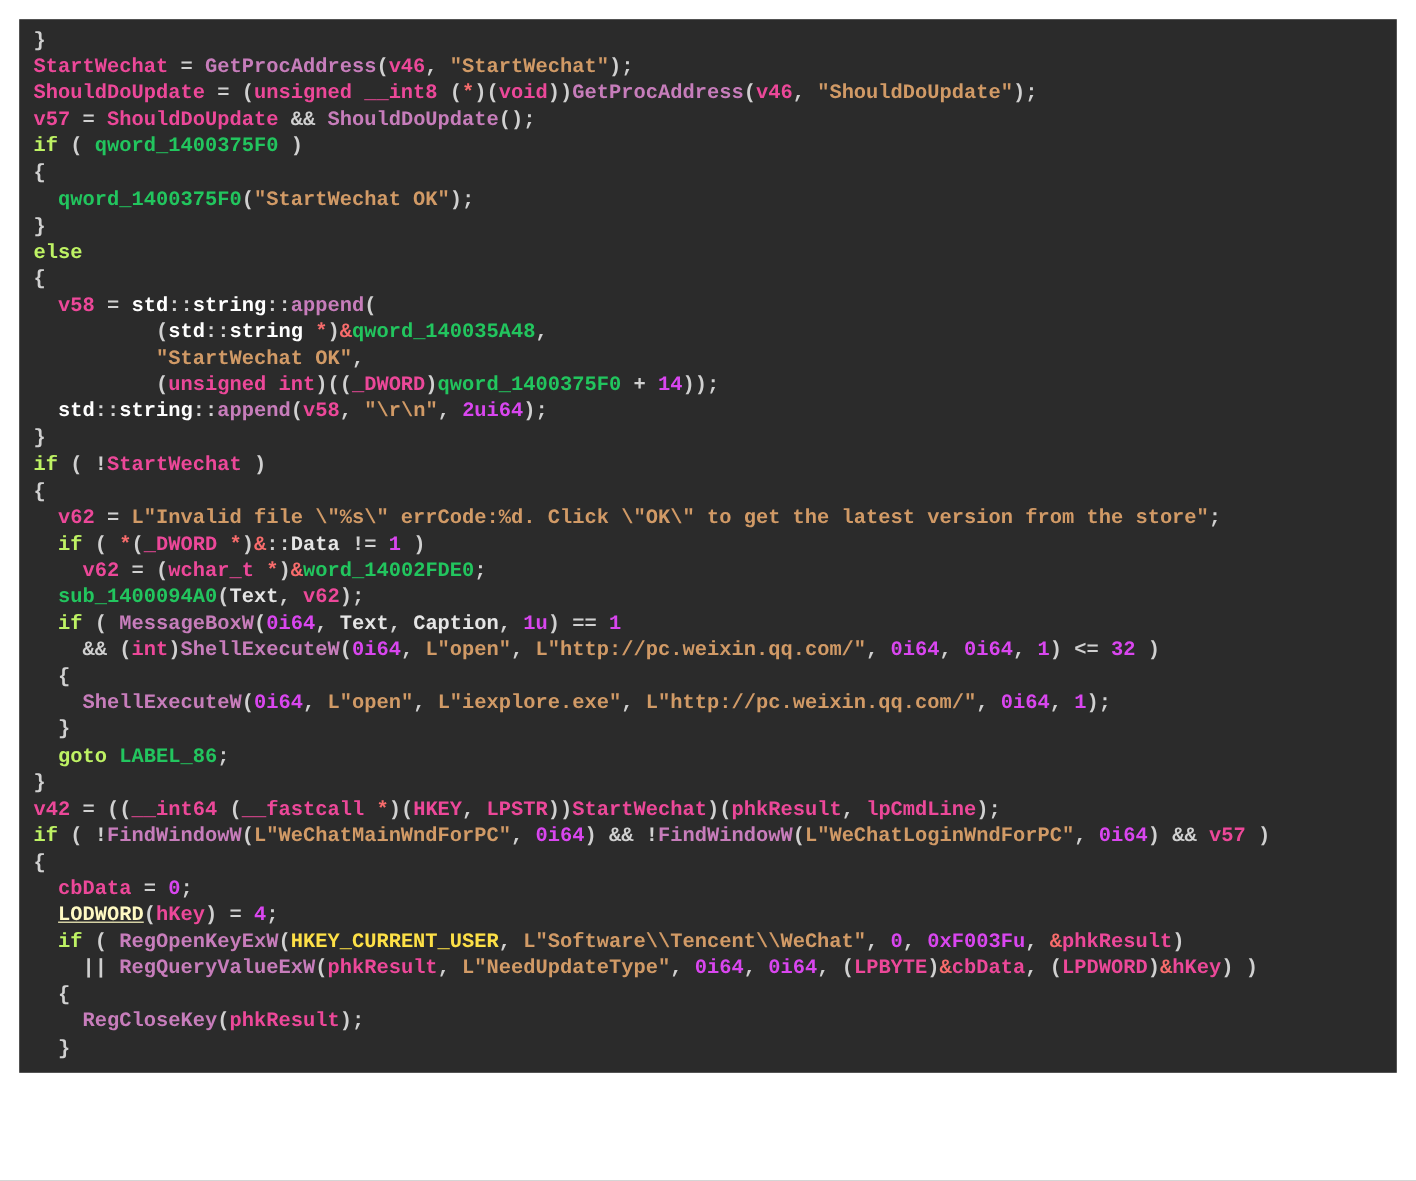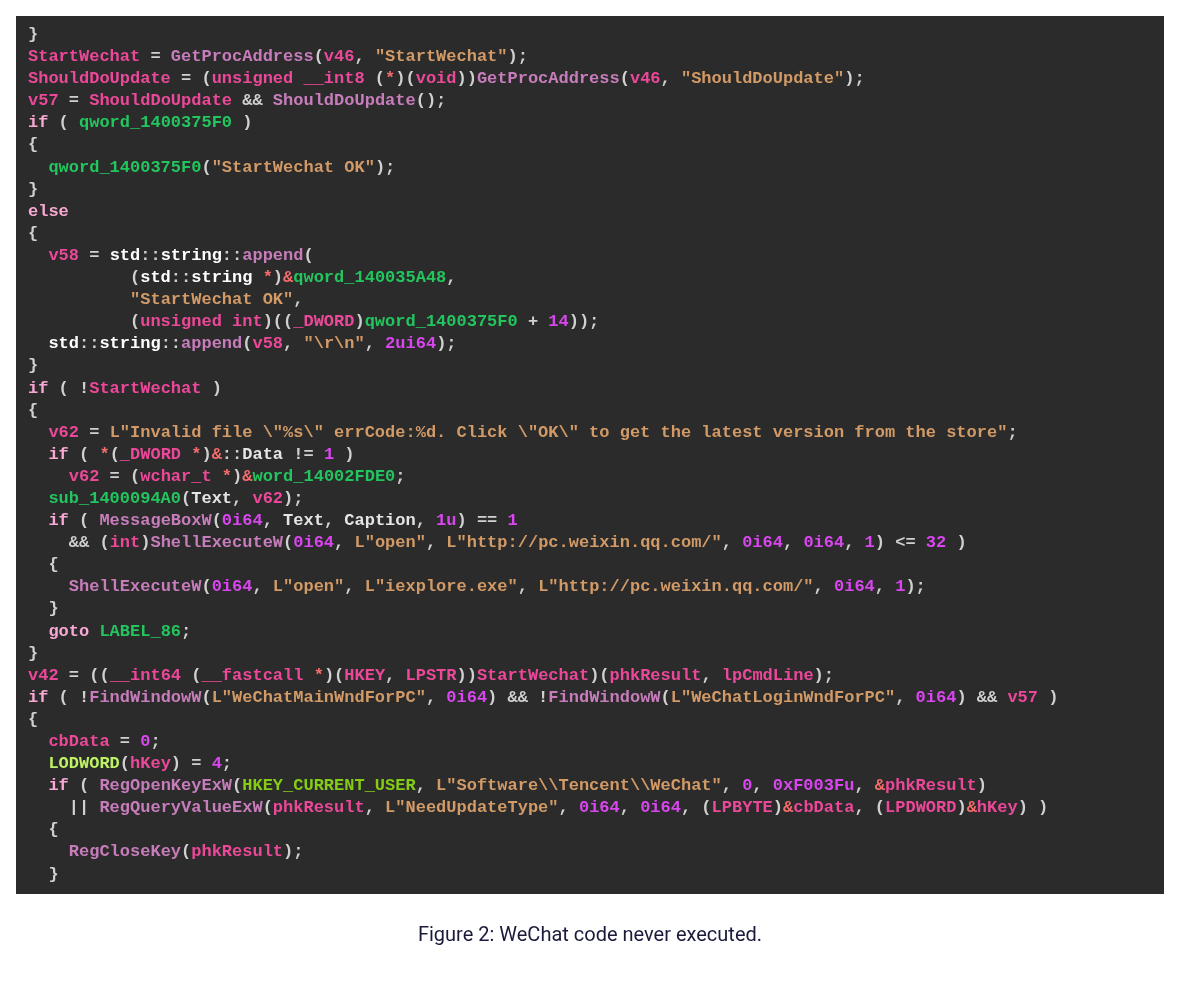--- a/index.html
+++ b/index.html
@@ -32,7 +32,7 @@
   }          
   .t-var  { color: #ec4899; }          
   .t-fn   { color: #c77dbb; }          
-  .t-kw   { color: #f9a8d4; margin-top: 44px; }          
+  .t-kw   { color: #bef264; margin-top: 44px; }          
   .t-type { color: #ec4899; }          
   .t-num  { color: #d946ef; }          
   .t-str  { color: #d19a66; }          

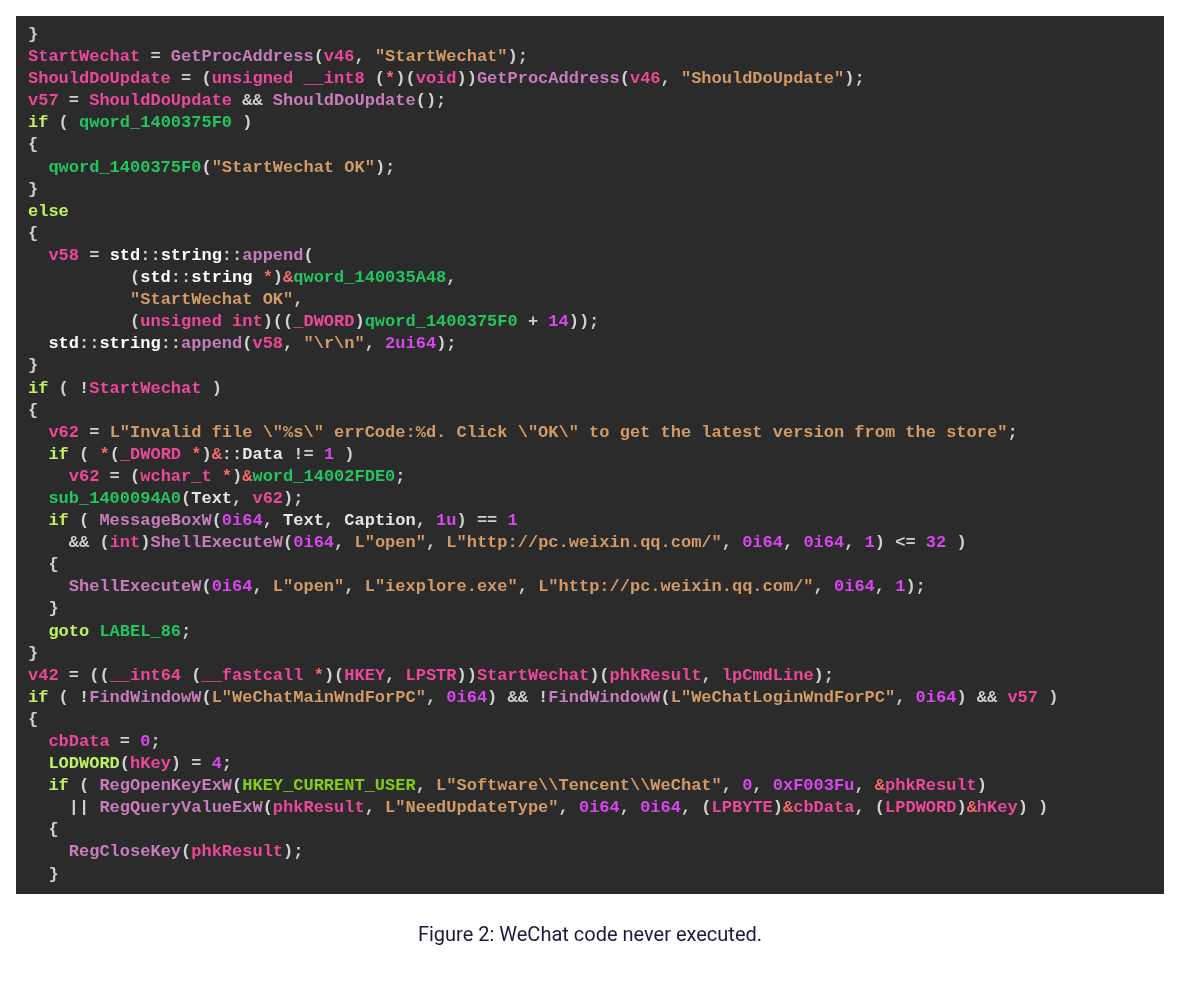--- a/index.html
+++ b/index.html
@@ -36,7 +36,7 @@
   .t-type { color: #ec4899; }          
   .t-num  { color: #d946ef; }          
   .t-str  { color: #d19a66; }          
-  .t-mac  { color: #bef264; }          
+  .t-mac  { color: #fef9c3; text-decoration: underline; }          
   .t-sym  { color: #d0d0d0; }          
   .t-glob { color: #22c55e; }          
   .t-text { color: #e5e5e5; }          

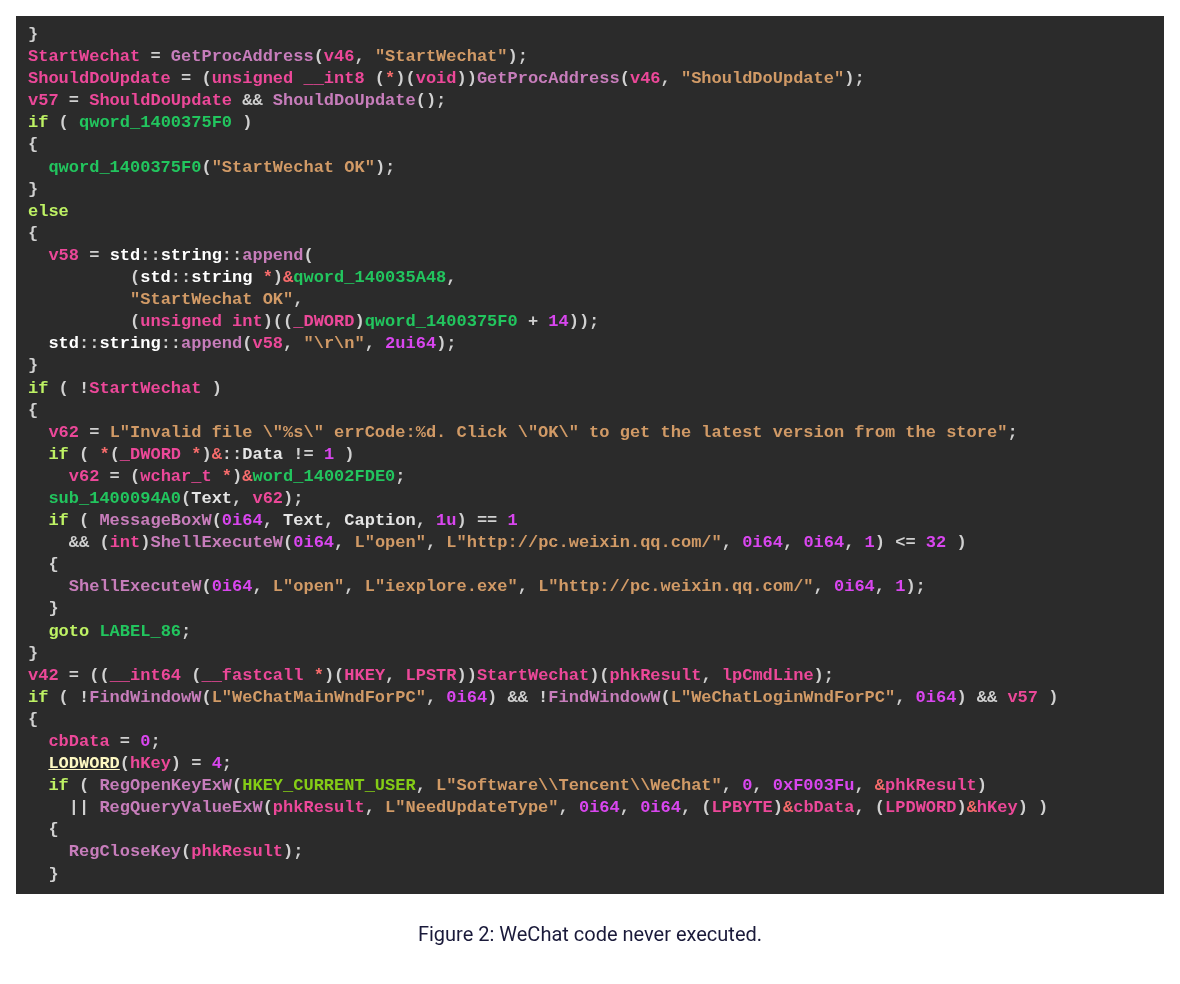--- a/index.html
+++ b/index.html
@@ -41,7 +41,7 @@
   .t-glob { color: #22c55e; }          
   .t-text { color: #e5e5e5; }          
   .t-ns   { color: #ffffff; }          
-  .t-cnst { color: #84cc16; }          
+  .t-cnst { color: #fde047; }          
   .t-amp  { color:rgb(248, 108, 108); }          
 </style>
 </head>

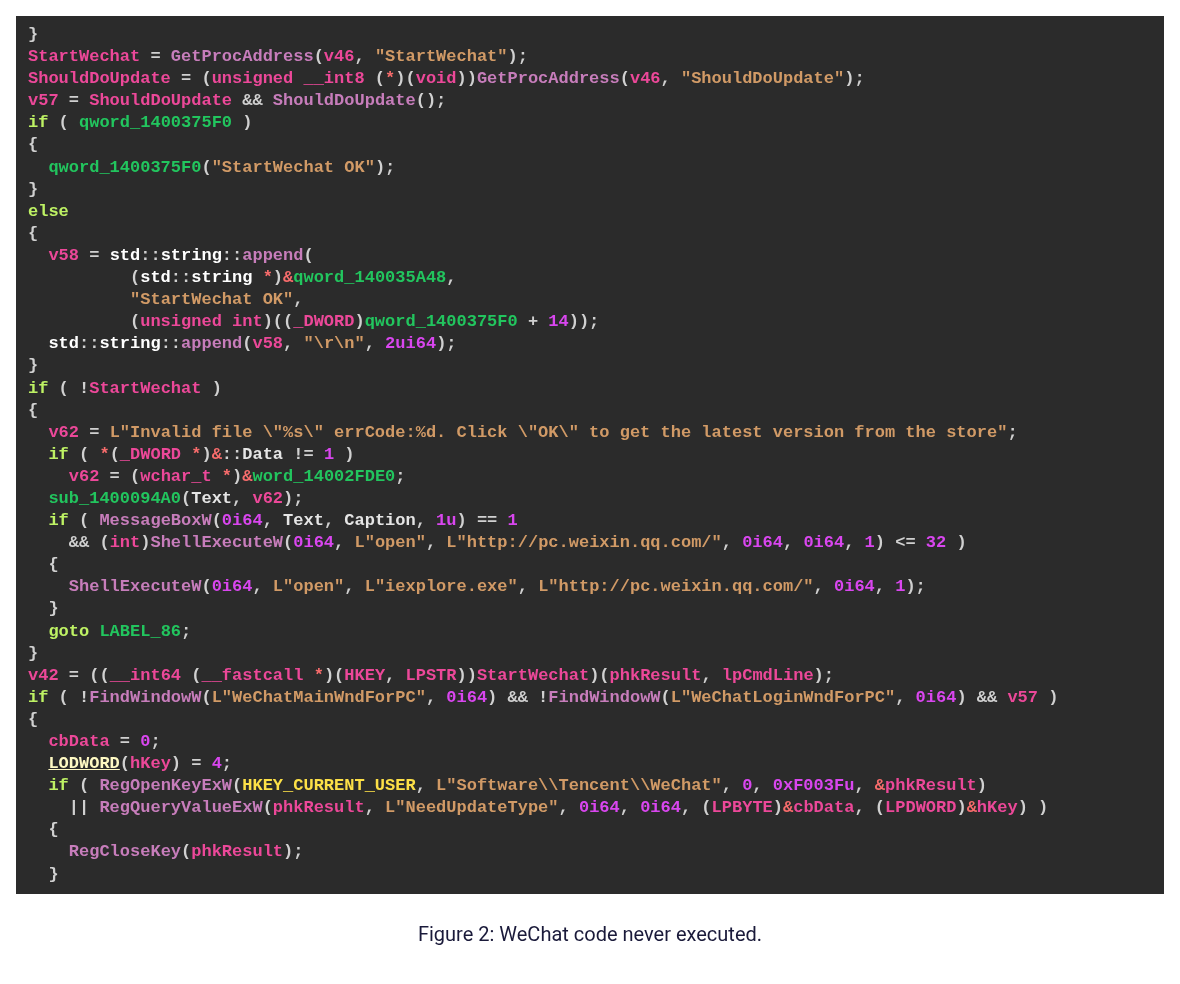--- a/index.html
+++ b/index.html
@@ -50,7 +50,6 @@
 
 <div class="codebox" id="code"><div><span class="t-sym">}</span></div><div><span class="t-var">StartWechat</span><span class="t-sym"> = </span><span class="t-fn">GetProcAddress</span><span class="t-sym">(</span><span class="t-var">v46</span><span class="t-sym">, </span><span class="t-str">"StartWechat"</span><span class="t-sym">);</span></div><div><span class="t-var">ShouldDoUpdate</span><span class="t-sym"> = (</span><span class="t-type">unsigned __int8</span><span class="t-sym"> (</span><span class="t-amp">*</span><span class="t-sym">)(</span><span class="t-type">void</span><span class="t-sym">))</span><span class="t-fn">GetProcAddress</span><span class="t-sym">(</span><span class="t-var">v46</span><span class="t-sym">, </span><span class="t-str">"ShouldDoUpdate"</span><span class="t-sym">);</span></div><div><span class="t-var">v57</span><span class="t-sym"> = </span><span class="t-var">ShouldDoUpdate</span><span class="t-sym"> &amp;&amp; </span><span class="t-fn">ShouldDoUpdate</span><span class="t-sym">();</span></div><div><span class="t-kw">if</span><span class="t-sym"> ( </span><span class="t-glob">qword_1400375F0</span><span class="t-sym"> )</span></div><div><span class="t-sym">{</span></div><div><span class="t-sym">  </span><span class="t-glob">qword_1400375F0</span><span class="t-sym">(</span><span class="t-str">"StartWechat OK"</span><span class="t-sym">);</span></div><div><span class="t-sym">}</span></div><div><span class="t-kw">else</span></div><div><span class="t-sym">{</span></div><div><span class="t-sym">  </span><span class="t-var">v58</span><span class="t-sym"> = </span><span class="t-ns">std</span><span class="t-sym">::</span><span class="t-ns">string</span><span class="t-sym">::</span><span class="t-fn">append</span><span class="t-sym">(</span></div><div><span class="t-sym">          (</span><span class="t-ns">std</span><span class="t-sym">::</span><span class="t-ns">string</span><span class="t-sym"> </span><span class="t-amp">*</span><span class="t-sym">)</span><span class="t-amp">&amp;</span><span class="t-glob">qword_140035A48</span><span class="t-sym">,</span></div><div><span class="t-sym">          </span><span class="t-str">"StartWechat OK"</span><span class="t-sym">,</span></div><div><span class="t-sym">          (</span><span class="t-type">unsigned int</span><span class="t-sym">)((</span><span class="t-type">_DWORD</span><span class="t-sym">)</span><span class="t-glob">qword_1400375F0</span><span class="t-sym"> + </span><span class="t-num">14</span><span class="t-sym">));</span></div><div><span class="t-sym">  </span><span class="t-ns">std</span><span class="t-sym">::</span><span class="t-ns">string</span><span class="t-sym">::</span><span class="t-fn">append</span><span class="t-sym">(</span><span class="t-var">v58</span><span class="t-sym">, </span><span class="t-str">"\r\n"</span><span class="t-sym">, </span><span class="t-num">2ui64</span><span class="t-sym">);</span></div><div><span class="t-sym">}</span></div><div><span class="t-kw">if</span><span class="t-sym"> ( !</span><span class="t-var">StartWechat</span><span class="t-sym"> )</span></div><div><span class="t-sym">{</span></div><div><span class="t-sym">  </span><span class="t-var">v62</span><span class="t-sym"> = </span><span class="t-str">L"Invalid file \"%s\" errCode:%d. Click \"OK\" to get the latest version from the store"</span><span class="t-sym">;</span></div><div><span class="t-sym">  </span><span class="t-kw">if</span><span class="t-sym"> ( </span><span class="t-amp">*</span><span class="t-sym">(</span><span class="t-type">_DWORD </span><span class="t-amp">*</span><span class="t-sym">)</span><span class="t-amp">&amp;</span><span class="t-sym">::</span><span class="t-text">Data</span><span class="t-sym"> != </span><span class="t-num">1</span><span class="t-sym"> )</span></div><div><span class="t-sym">    </span><span class="t-var">v62</span><span class="t-sym"> = (</span><span class="t-type">wchar_t </span><span class="t-amp">*</span><span class="t-sym">)</span><span class="t-amp">&amp;</span><span class="t-glob">word_14002FDE0</span><span class="t-sym">;</span></div><div><span class="t-sym">  </span><span class="t-glob">sub_1400094A0</span><span class="t-sym">(</span><span class="t-text">Text</span><span class="t-sym">, </span><span class="t-var">v62</span><span class="t-sym">);</span></div><div><span class="t-sym">  </span><span class="t-kw">if</span><span class="t-sym"> ( </span><span class="t-fn">MessageBoxW</span><span class="t-sym">(</span><span class="t-num">0i64</span><span class="t-sym">, </span><span class="t-text">Text</span><span class="t-sym">, </span><span class="t-text">Caption</span><span class="t-sym">, </span><span class="t-num">1u</span><span class="t-sym">) == </span><span class="t-num">1</span></div><div><span class="t-sym">    &amp;&amp; (</span><span class="t-type">int</span><span class="t-sym">)</span><span class="t-fn">ShellExecuteW</span><span class="t-sym">(</span><span class="t-num">0i64</span><span class="t-sym">, </span><span class="t-str">L"open"</span><span class="t-sym">, </span><span class="t-str">L"http://pc.weixin.qq.com/"</span><span class="t-sym">, </span><span class="t-num">0i64</span><span class="t-sym">, </span><span class="t-num">0i64</span><span class="t-sym">, </span><span class="t-num">1</span><span class="t-sym">) &lt;= </span><span class="t-num">32</span><span class="t-sym"> )</span></div><div><span class="t-sym">  {</span></div><div><span class="t-sym">    </span><span class="t-fn">ShellExecuteW</span><span class="t-sym">(</span><span class="t-num">0i64</span><span class="t-sym">, </span><span class="t-str">L"open"</span><span class="t-sym">, </span><span class="t-str">L"iexplore.exe"</span><span class="t-sym">, </span><span class="t-str">L"http://pc.weixin.qq.com/"</span><span class="t-sym">, </span><span class="t-num">0i64</span><span class="t-sym">, </span><span class="t-num">1</span><span class="t-sym">);</span></div><div><span class="t-sym">  }</span></div><div><span class="t-sym">  </span><span class="t-kw">goto</span><span class="t-sym"> </span><span class="t-glob">LABEL_86</span><span class="t-sym">;</span></div><div><span class="t-sym">}</span></div><div><span class="t-var">v42</span><span class="t-sym"> = ((</span><span class="t-type">__int64</span><span class="t-sym"> (</span><span class="t-type">__fastcall </span><span class="t-amp">*</span><span class="t-sym">)(</span><span class="t-type">HKEY</span><span class="t-sym">, </span><span class="t-type">LPSTR</span><span class="t-sym">))</span><span class="t-var">StartWechat</span><span class="t-sym">)(</span><span class="t-var">phkResult</span><span class="t-sym">, </span><span class="t-var">lpCmdLine</span><span class="t-sym">);</span></div><div><span class="t-kw">if</span><span class="t-sym"> ( !</span><span class="t-fn">FindWindowW</span><span class="t-sym">(</span><span class="t-str">L"WeChatMainWndForPC"</span><span class="t-sym">, </span><span class="t-num">0i64</span><span class="t-sym">) &amp;&amp; !</span><span class="t-fn">FindWindowW</span><span class="t-sym">(</span><span class="t-str">L"WeChatLoginWndForPC"</span><span class="t-sym">, </span><span class="t-num">0i64</span><span class="t-sym">) &amp;&amp; </span><span class="t-var">v57</span><span class="t-sym"> )</span></div><div><span class="t-sym">{</span></div><div><span class="t-sym">  </span><span class="t-var">cbData</span><span class="t-sym"> = </span><span class="t-num">0</span><span class="t-sym">;</span></div><div><span class="t-sym">  </span><span class="t-mac">LODWORD</span><span class="t-sym">(</span><span class="t-var">hKey</span><span class="t-sym">) = </span><span class="t-num">4</span><span class="t-sym">;</span></div><div><span class="t-sym">  </span><span class="t-kw">if</span><span class="t-sym"> ( </span><span class="t-fn">RegOpenKeyExW</span><span class="t-sym">(</span><span class="t-cnst">HKEY_CURRENT_USER</span><span class="t-sym">, </span><span class="t-str">L"Software\\Tencent\\WeChat"</span><span class="t-sym">, </span><span class="t-num">0</span><span class="t-sym">, </span><span class="t-num">0xF003Fu</span><span class="t-sym">, </span><span class="t-amp">&amp;</span><span class="t-var">phkResult</span><span class="t-sym">)</span></div><div><span class="t-sym">    || </span><span class="t-fn">RegQueryValueExW</span><span class="t-sym">(</span><span class="t-var">phkResult</span><span class="t-sym">, </span><span class="t-str">L"NeedUpdateType"</span><span class="t-sym">, </span><span class="t-num">0i64</span><span class="t-sym">, </span><span class="t-num">0i64</span><span class="t-sym">, (</span><span class="t-type">LPBYTE</span><span class="t-sym">)</span><span class="t-amp">&amp;</span><span class="t-var">cbData</span><span class="t-sym">, (</span><span class="t-type">LPDWORD</span><span class="t-sym">)</span><span class="t-amp">&amp;</span><span class="t-var">hKey</span><span class="t-sym">) )</span></div><div><span class="t-sym">  {</span></div><div><span class="t-sym">    </span><span class="t-fn">RegCloseKey</span><span class="t-sym">(</span><span class="t-var">phkResult</span><span class="t-sym">);</span></div><div><span class="t-sym">  }</span></div></div>
 
-<div class="caption">Figure 2: WeChat code never executed.</div>
 
 </div>
 

